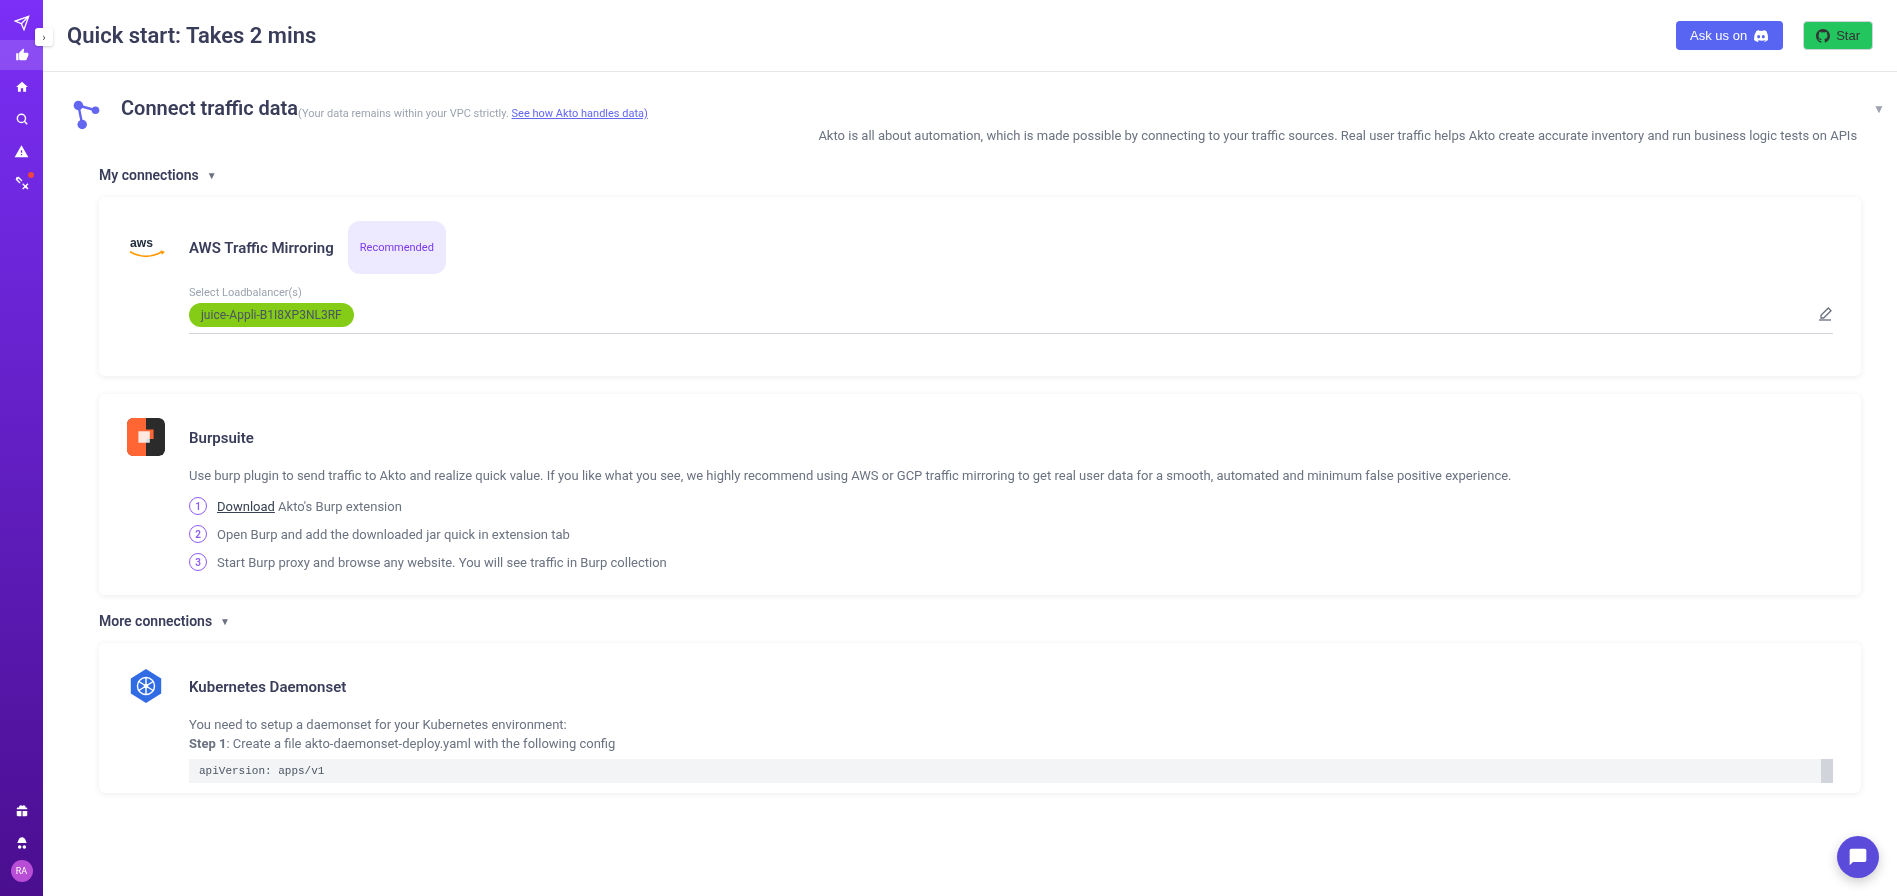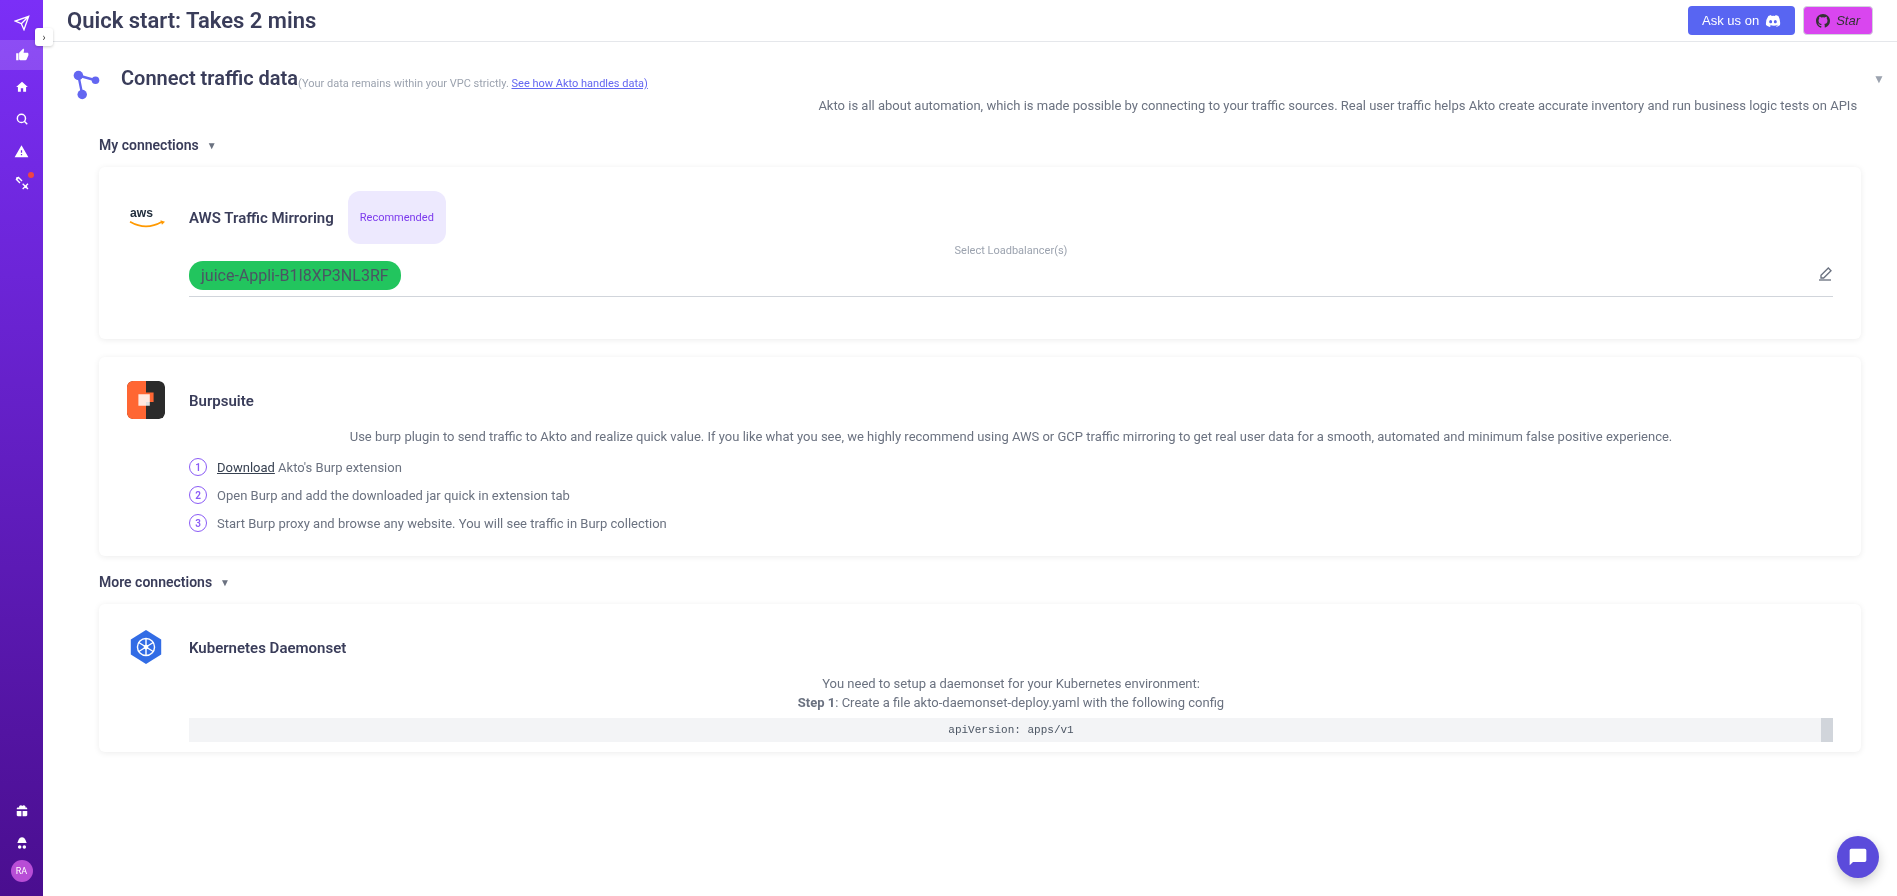--- a/index.html
+++ b/index.html
@@ -77,7 +77,7 @@
 
 
 .header {
-  height: 42px;
+  height: 72px;
   border-bottom: 1px solid #e5e7eb;
   display: flex;
   align-items: center;

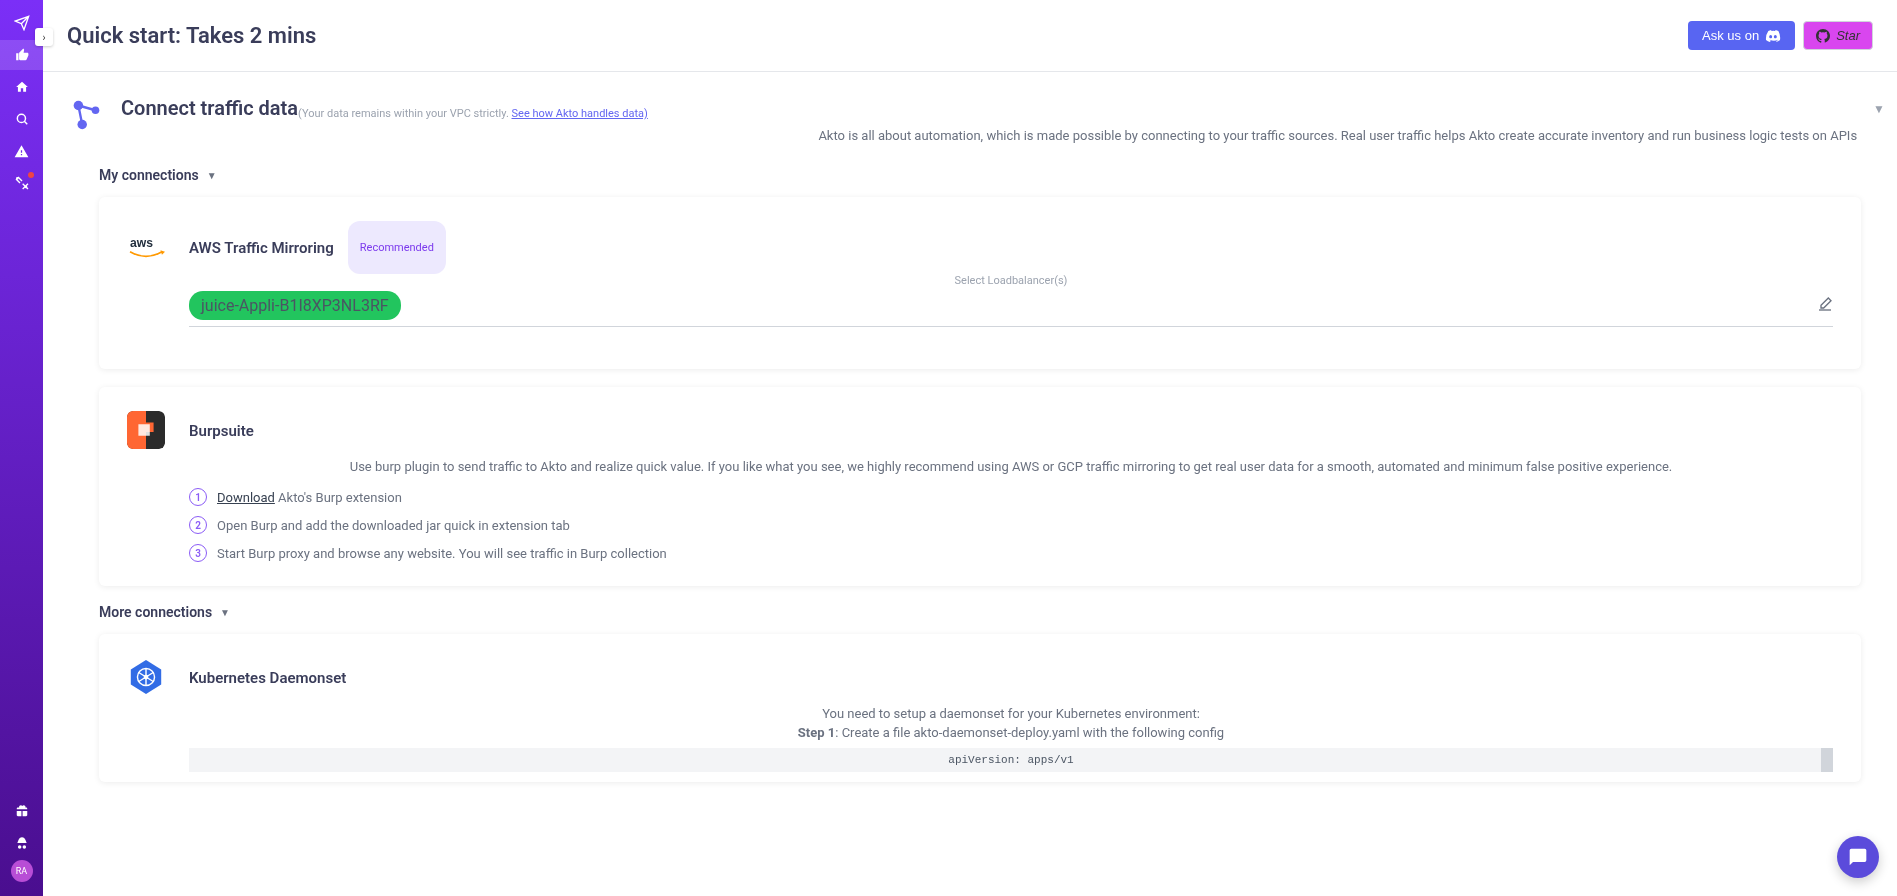--- a/index.html
+++ b/index.html
@@ -91,7 +91,7 @@
 .header-actions {
   margin-left: auto;
   display: flex;
-  gap: 8px;
+  gap: 20px;
 }
 .btn-discord {
   background: #5865f2;

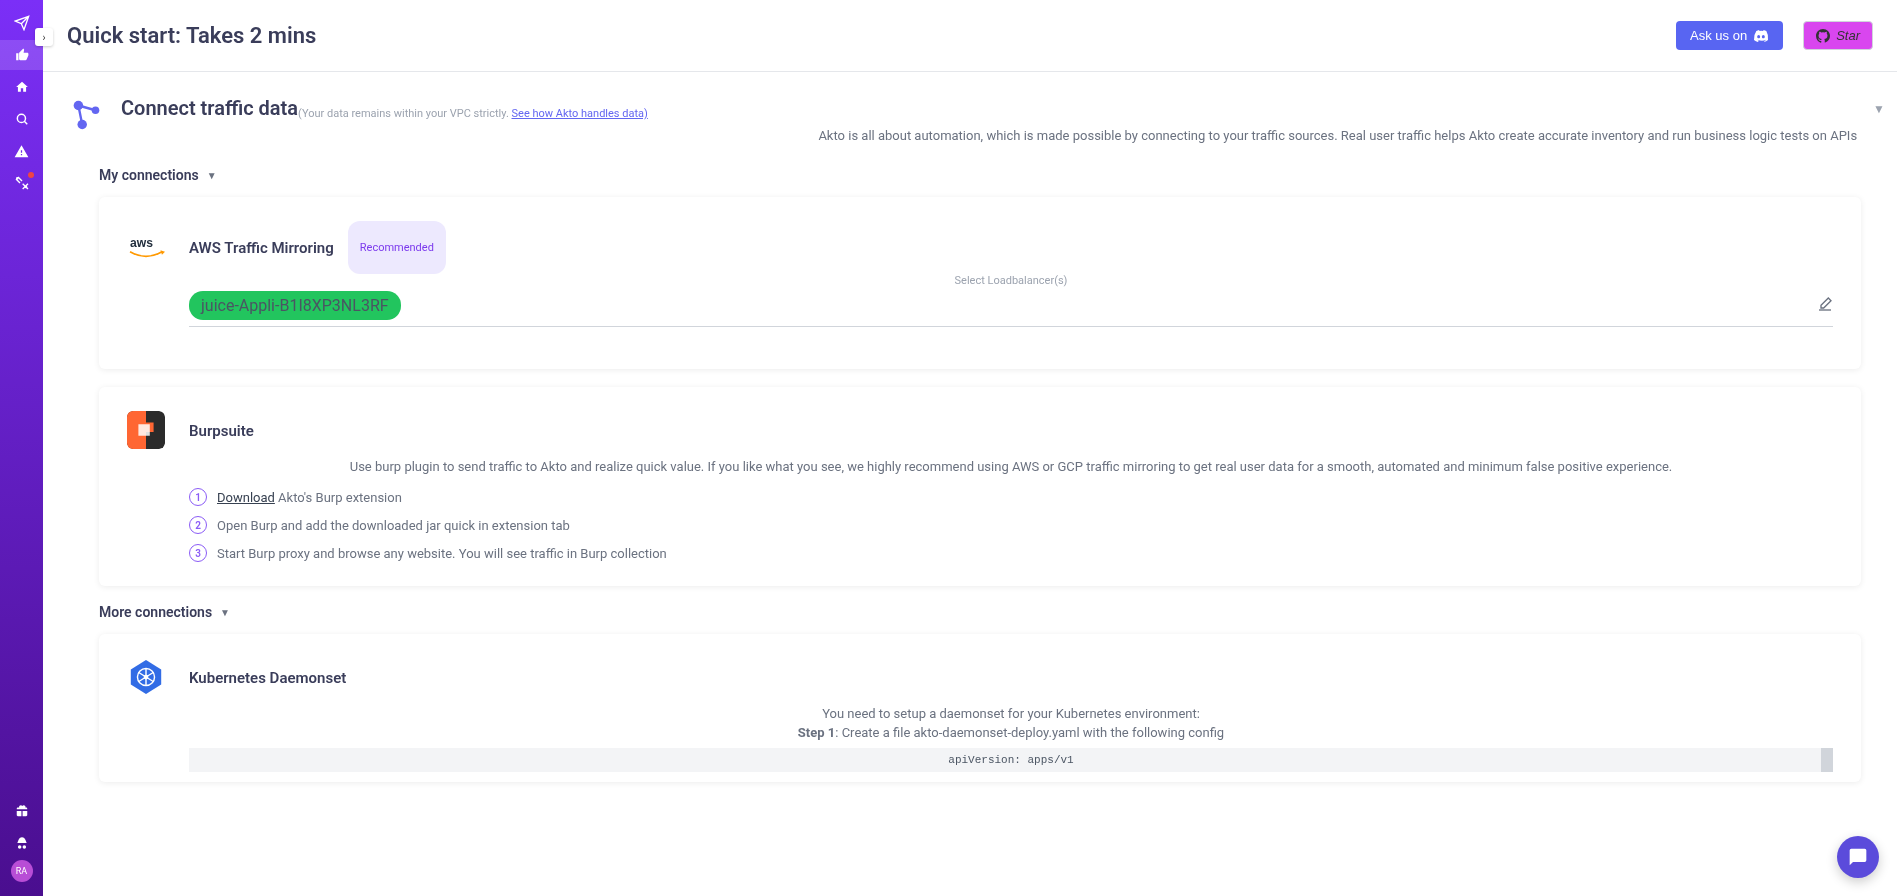--- a/index.html
+++ b/index.html
@@ -107,7 +107,7 @@
   gap: 6px;
 }
 .btn-star {
-  background: #d946ef;
+  background: #22c55e;
   color: #333;
   border: 1px solid #d1d5db;
   padding: 6px 12px;
@@ -117,7 +117,6 @@
   display: flex;
   align-items: center;
   gap: 6px;
-  font-style: italic;
 }
 
 

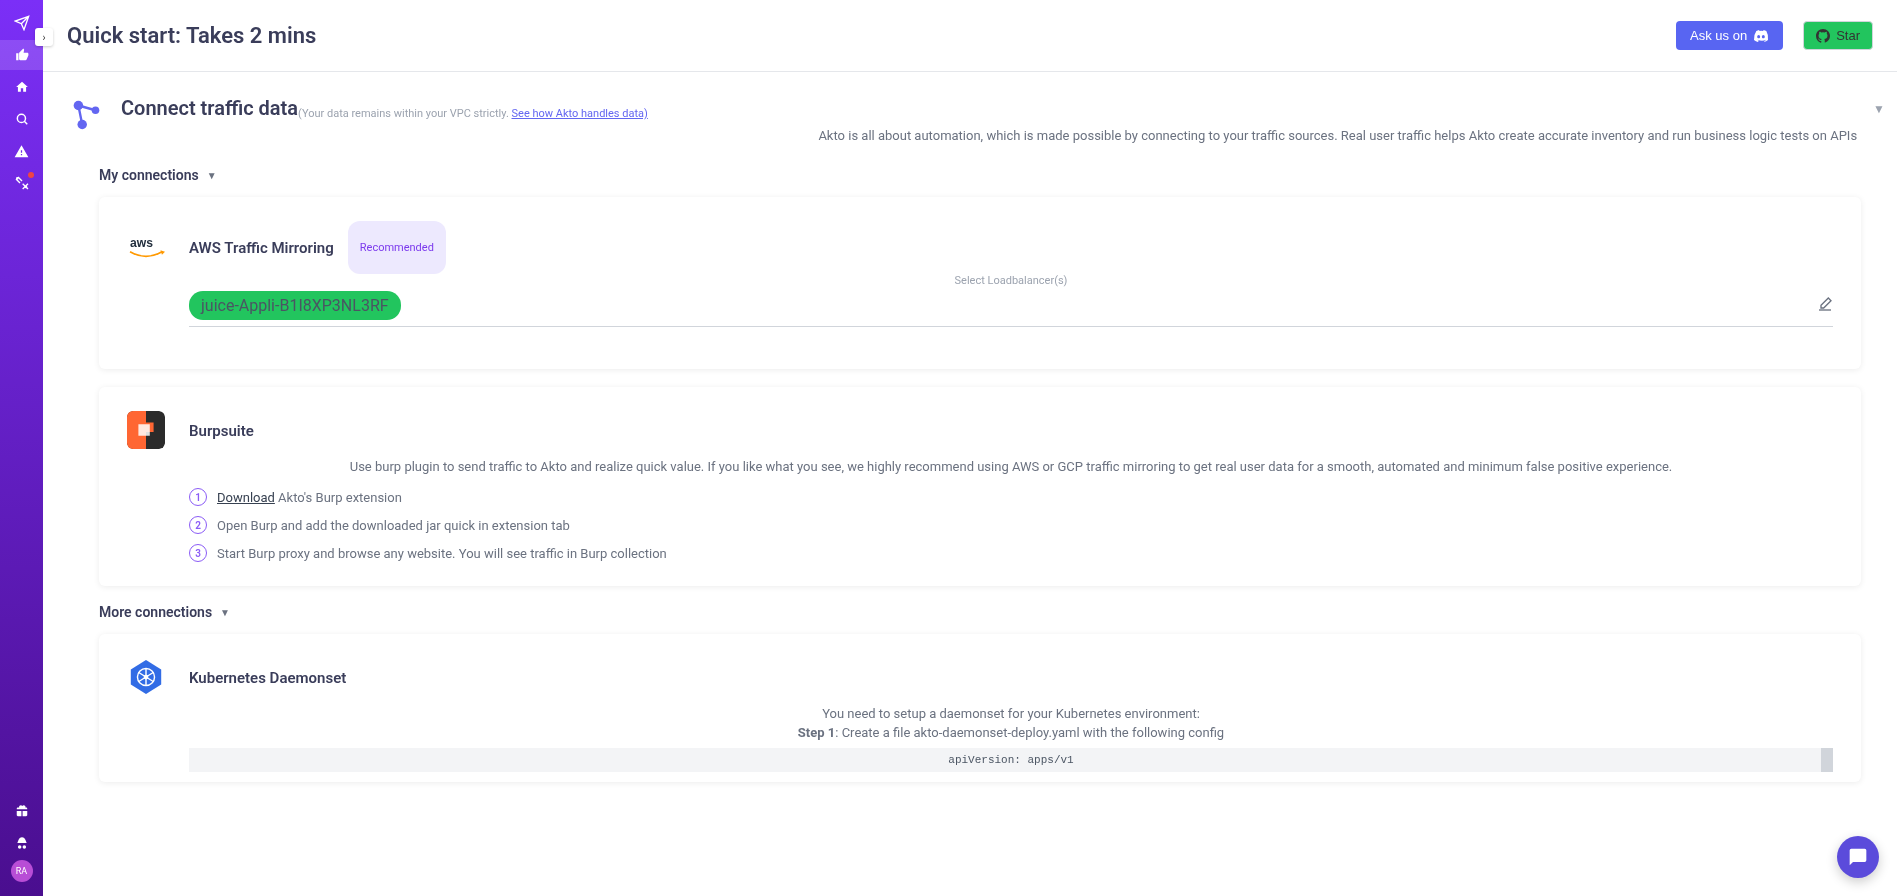--- a/index.html
+++ b/index.html
@@ -211,7 +211,7 @@
   padding: 20px 12px;
   border-radius: 12px;
 }
-.card-body { margin-left: 62px; margin-top: 0; text-align: center; }
+.card-body { margin-left: 62px; margin-top: 12px; }
 .field-label { font-size: 11px; color: #9ca3af; margin-bottom: 4px; }
 .field-row {
   display: flex;

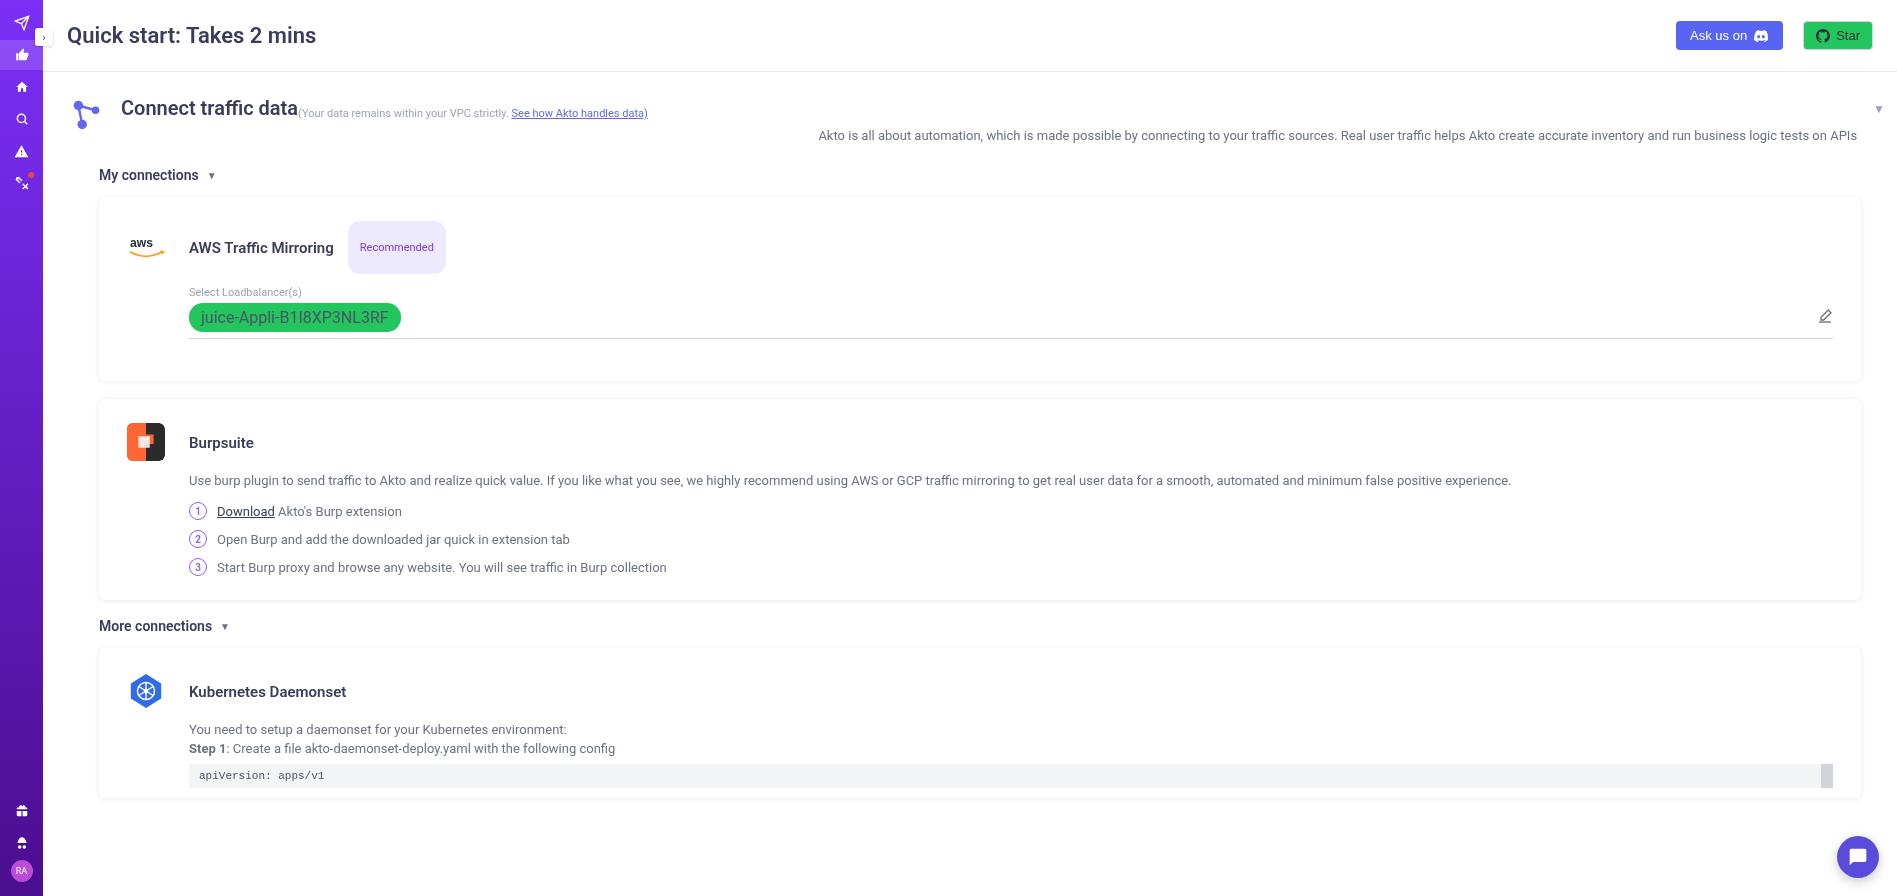--- a/index.html
+++ b/index.html
@@ -221,9 +221,9 @@
   margin-bottom: 18px;
 }
 .chip {
-  background: #22c55e;
+  background: #84cc16;
   color: #4b5563;
-  font-size: 16px;
+  font-size: 12px;
   padding: 5px 12px;
   border-radius: 14px;
 }

